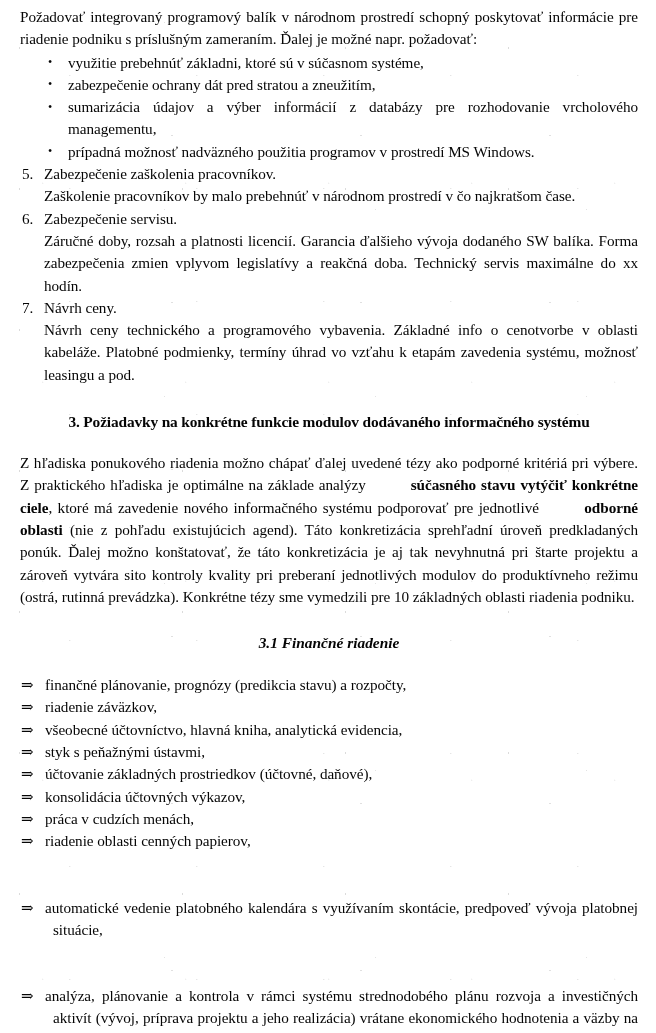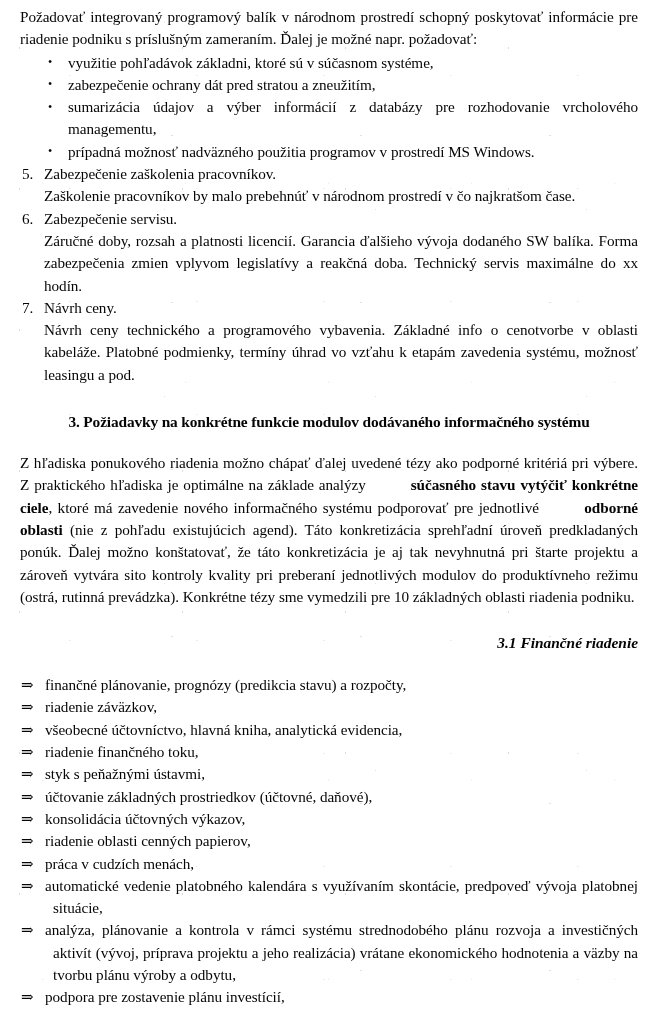--- a/index.html
+++ b/index.html
@@ -170,7 +170,7 @@
 
   <ul class="dot-list body-text">
     <li>
-      <span>využitie pohľadávok základni, ktoré sú v súčasnom systéme,</span>
+      <span>využitie prebehnúť základni, ktoré sú v súčasnom systéme,</span>
     </li>
     <li>
       <span>zabezpečenie ochrany dát pred stratou a zneužitím,</span>

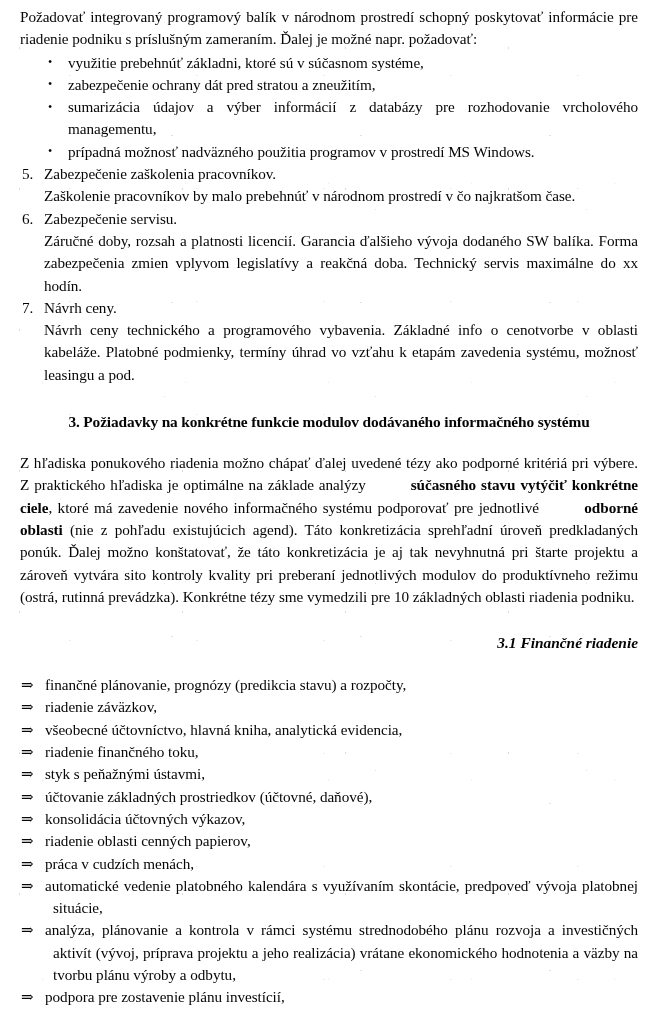--- a/index.html
+++ b/index.html
@@ -110,7 +110,7 @@
     margin: 25px 0 0 0;
     padding: 0;
     line-height: 20px;
-    text-align: right;
+    text-align: center;
   }
 
   p.para {

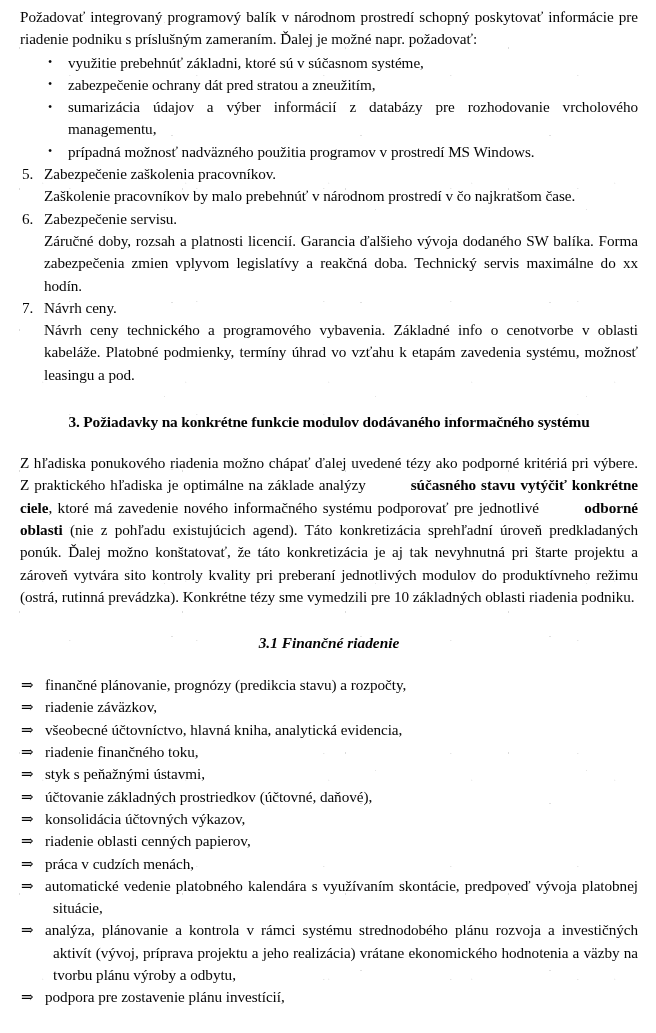--- a/index.html
+++ b/index.html
@@ -219,7 +219,6 @@
     <li><span class="txt">finančné plánovanie, prognózy (predikcia stavu) a rozpočty,</span></li>
     <li><span class="txt">riadenie záväzkov,</span></li>
     <li><span class="txt">všeobecné účtovníctvo, hlavná kniha, analytická evidencia,</span></li>
-    <li><span class="txt">riadenie finančného toku,</span></li>
     <li><span class="txt">styk s peňažnými ústavmi,</span></li>
     <li><span class="txt">účtovanie základných prostriedkov (účtovné, daňové),</span></li>
     <li><span class="txt">konsolidácia účtovných výkazov,</span></li>

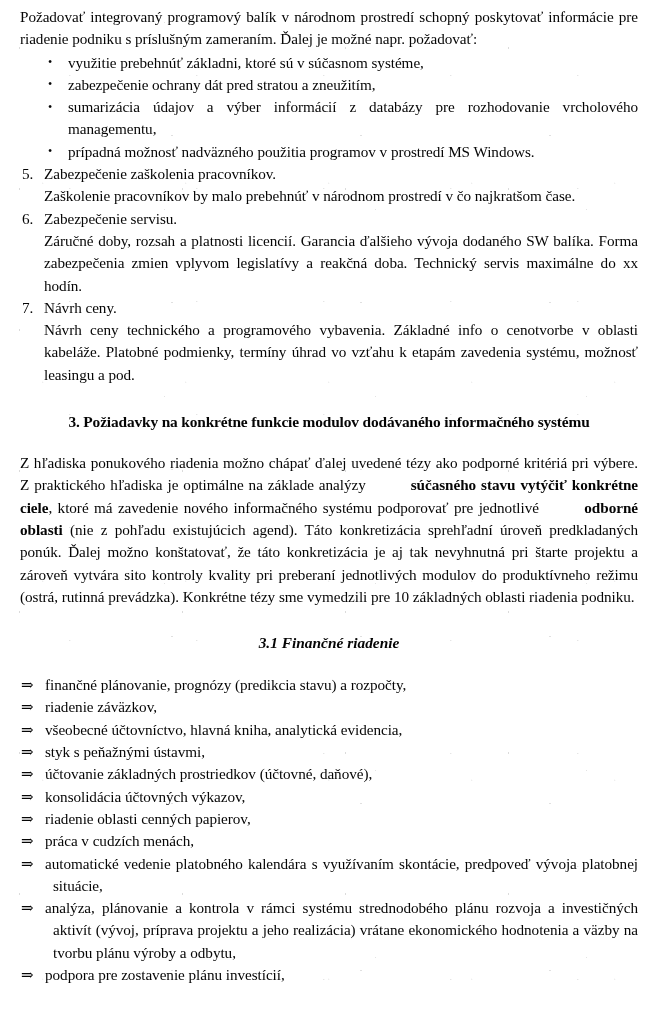--- a/index.html
+++ b/index.html
@@ -222,8 +222,8 @@
     <li><span class="txt">styk s peňažnými ústavmi,</span></li>
     <li><span class="txt">účtovanie základných prostriedkov (účtovné, daňové),</span></li>
     <li><span class="txt">konsolidácia účtovných výkazov,</span></li>
+    <li><span class="txt">práca v cudzích menách,</span></li>
     <li><span class="txt">riadenie oblasti cenných papierov,</span></li>
-    <li><span class="txt">práca v cudzích menách,</span></li>
     <li class="wrap">
         <span class="txt">automatické vedenie platobného kalendára s využívaním skontácie, predpoveď vývoja platobnej situácie,</span>
       </li>

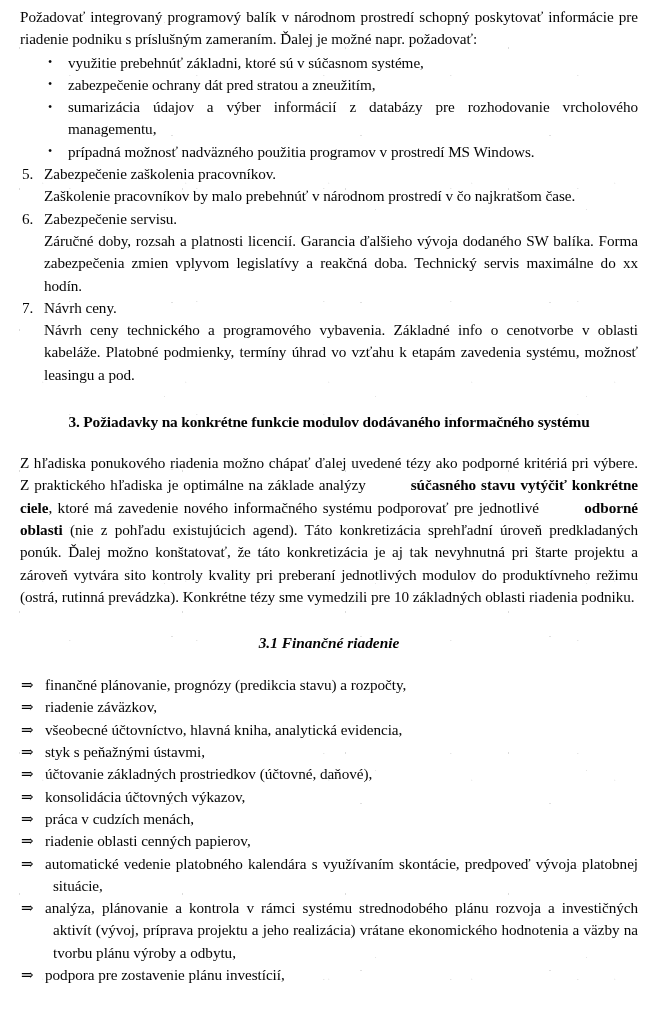--- a/index.html
+++ b/index.html
@@ -138,6 +138,7 @@
   }
   ul.arrow-list > li.wrap {
     padding-left: 25px;
+    margin-top: 44px;
   }
   ul.arrow-list > li.wrap > span.txt {
     display: block;

